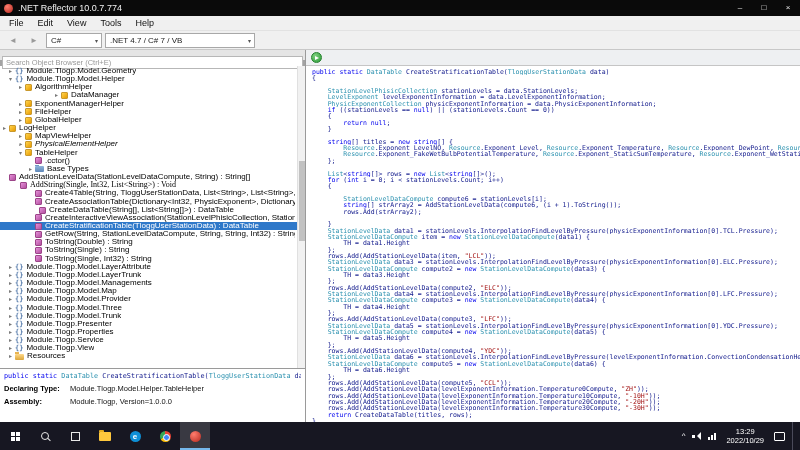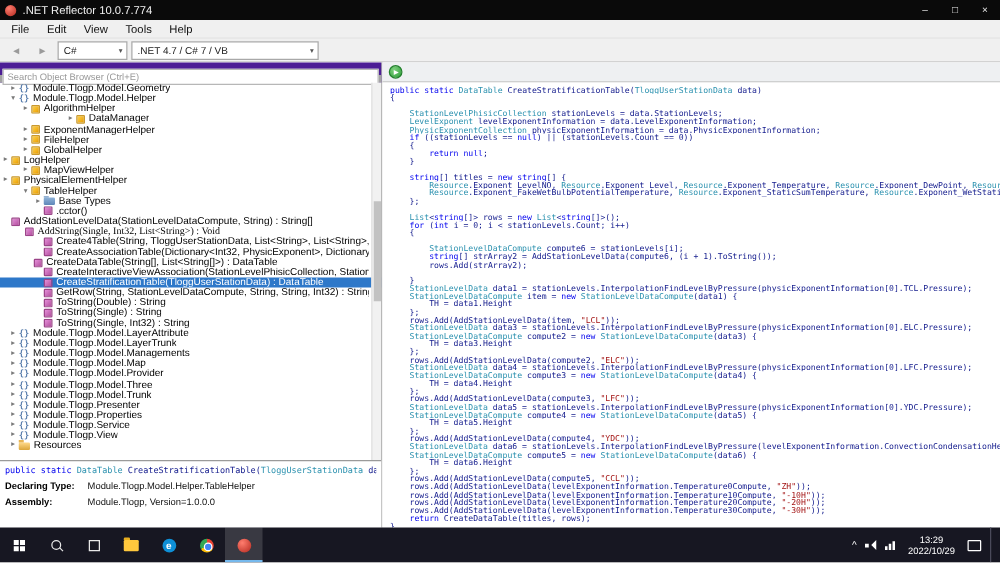--- a/index.html
+++ b/index.html
@@ -38,7 +38,7 @@
   
   .left-panel { width: 306px; border-right: 1px solid #9a9a9a; background: #fff;
     display: flex; flex-direction: column; position: relative; }
-  .search-row { height: 16px; padding: 1px 2px; background: #4c1d95; border-bottom: 6px solid #a3a3a3; }
+  .search-row { height: 16px; padding: 1px 2px; background: #e5e5e5; border-bottom: 6px solid #a3a3a3; }
   .search-input { width: 100%; height: 13px; border: 1px solid #b7b7b7; font-size: 7.5px;
     padding: 0 3px; font-family: "Liberation Sans", sans-serif; color: #333; }
   .search-input::placeholder { color: #999; }

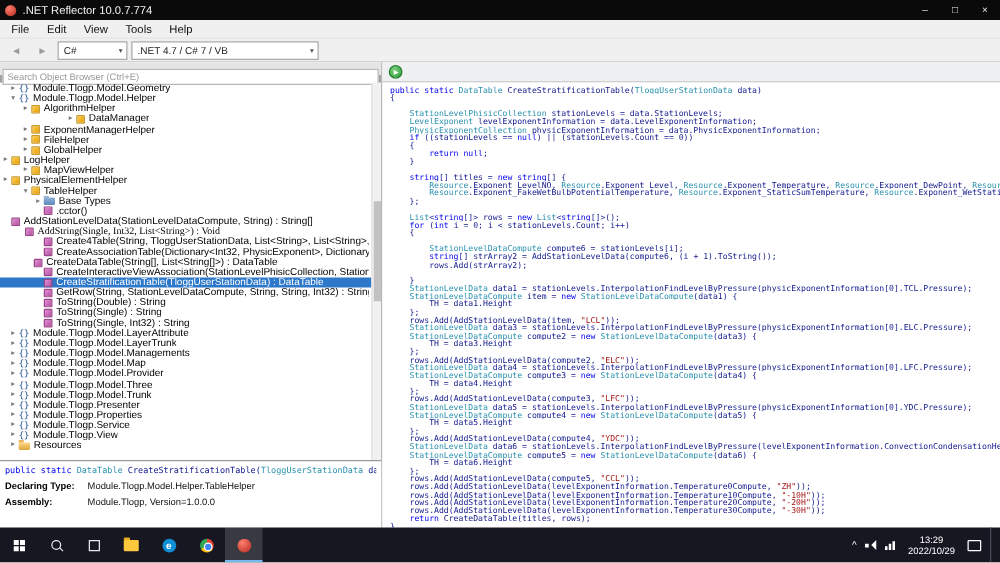--- a/index.html
+++ b/index.html
@@ -222,7 +222,7 @@
             <span class="node-icon icon-class"></span>
             <span class="node-label">MapViewHelper</span>
           </div>
-          <div class="tree-row" style="">
+          <div class="tree-row" style="padding-left: 16px; font-style: italic;">
             <span class="expander">▸</span>
             <span class="node-icon icon-class"></span>
             <span class="node-label">PhysicalElementHelper</span>

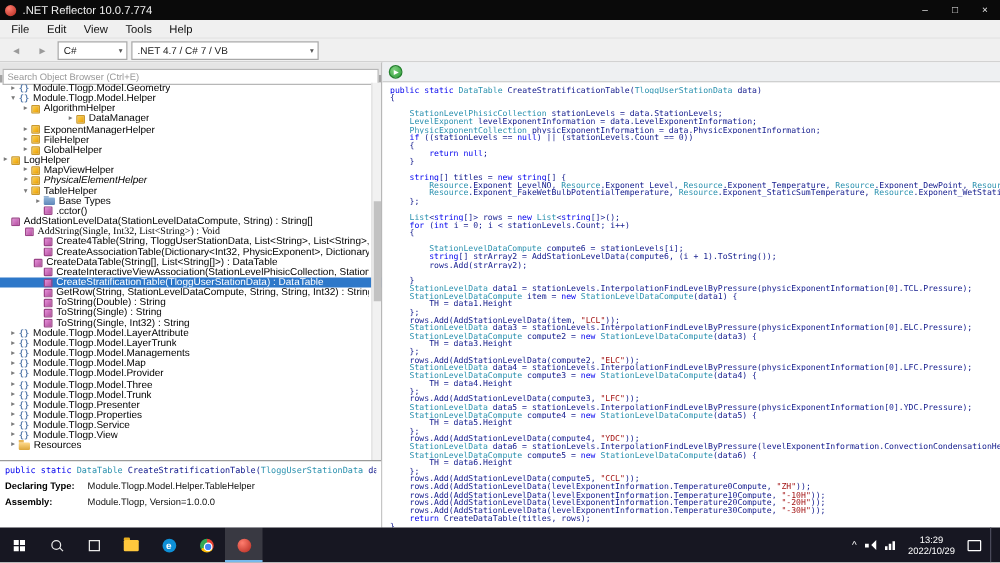--- a/index.html
+++ b/index.html
@@ -233,14 +233,14 @@
             <span class="node-label">TableHelper</span>
           </div>
           <div class="tree-row" style="padding-left: 26px;">
+            <span class="expander"></span>
+            <span class="node-icon icon-method"></span>
+            <span class="node-label">.cctor()</span>
+          </div>
+          <div class="tree-row" style="padding-left: 26px;">
             <span class="expander">▸</span>
             <span class="node-icon icon-folder"></span>
             <span class="node-label">Base Types</span>
-          </div>
-          <div class="tree-row" style="padding-left: 26px;">
-            <span class="expander"></span>
-            <span class="node-icon icon-method"></span>
-            <span class="node-label">.cctor()</span>
           </div>
           <div class="tree-row" style="">
             <span class="expander"></span>

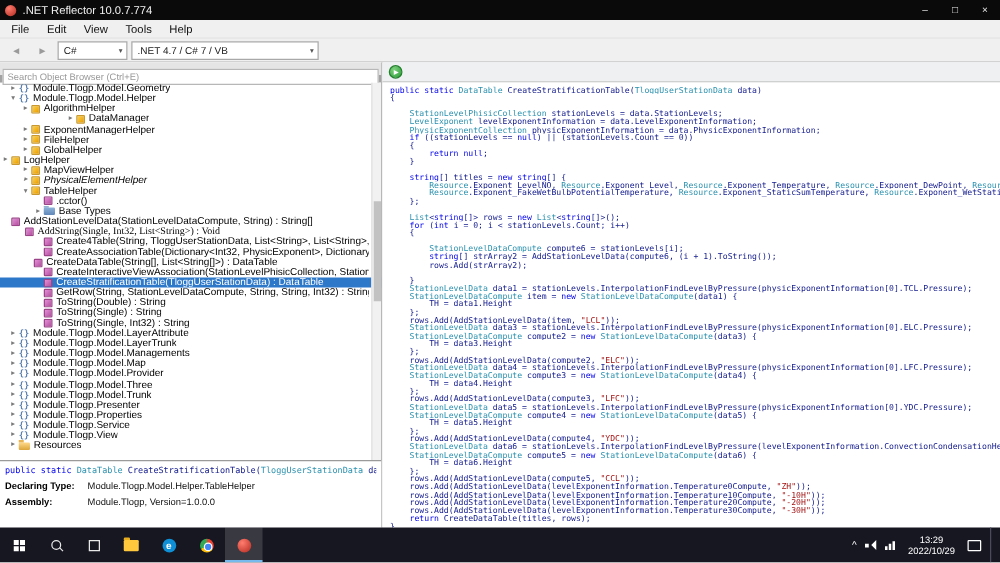--- a/index.html
+++ b/index.html
@@ -262,7 +262,7 @@
             <span class="node-icon icon-method"></span>
             <span class="node-label">CreateAssociationTable(Dictionary&lt;Int32, PhysicExponent&gt;, Dictionary&lt;Int32, PhysicExponent&gt;, RiseSty...</span>
           </div>
-          <div class="tree-row" style="padding-left: 18px; align-items: flex-end;">
+          <div class="tree-row" style="padding-left: 30px; align-items: flex-end;">
             <span class="expander"></span>
             <span class="node-icon icon-method"></span>
             <span class="node-label">CreateDataTable(String[], List&lt;String[]&gt;) : DataTable</span>

